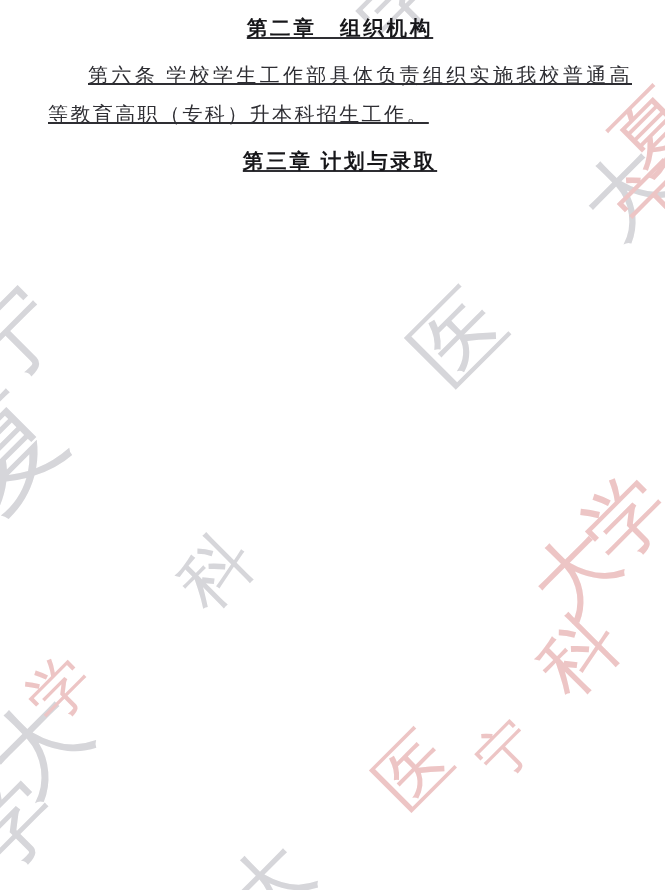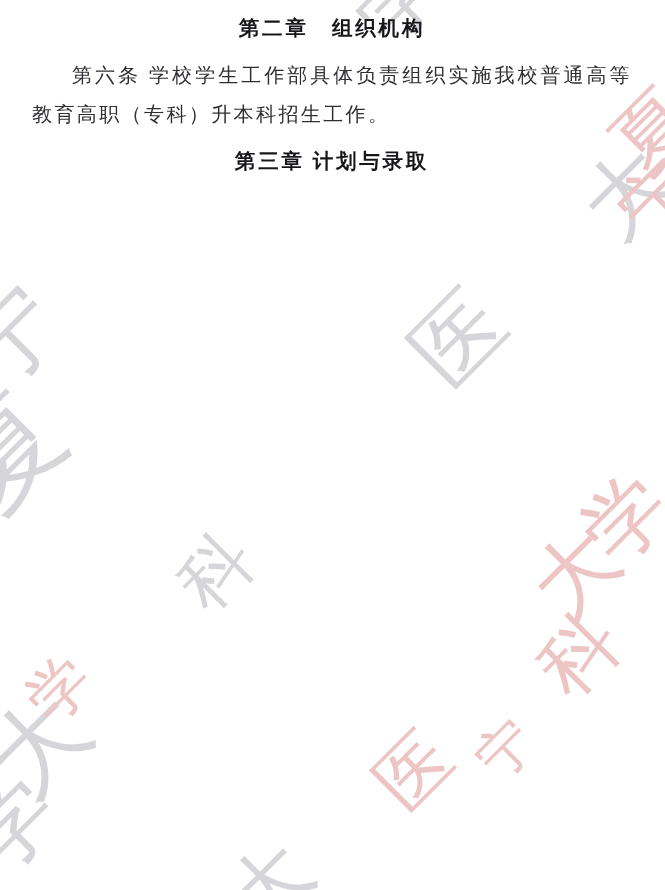--- a/index.html
+++ b/index.html
@@ -32,11 +32,12 @@
   .doc {
     position: relative;
     z-index: 1;
-    padding: 9px 25px 0 24px;
+    padding: 9px 25px 0 40px;
     color: #2e2e33;
     font-size: 20px;
     line-height: 39px;
     letter-spacing: 2.4px;
+    text-decoration: underline;
   }
   .doc h2 {
     margin: 0;

